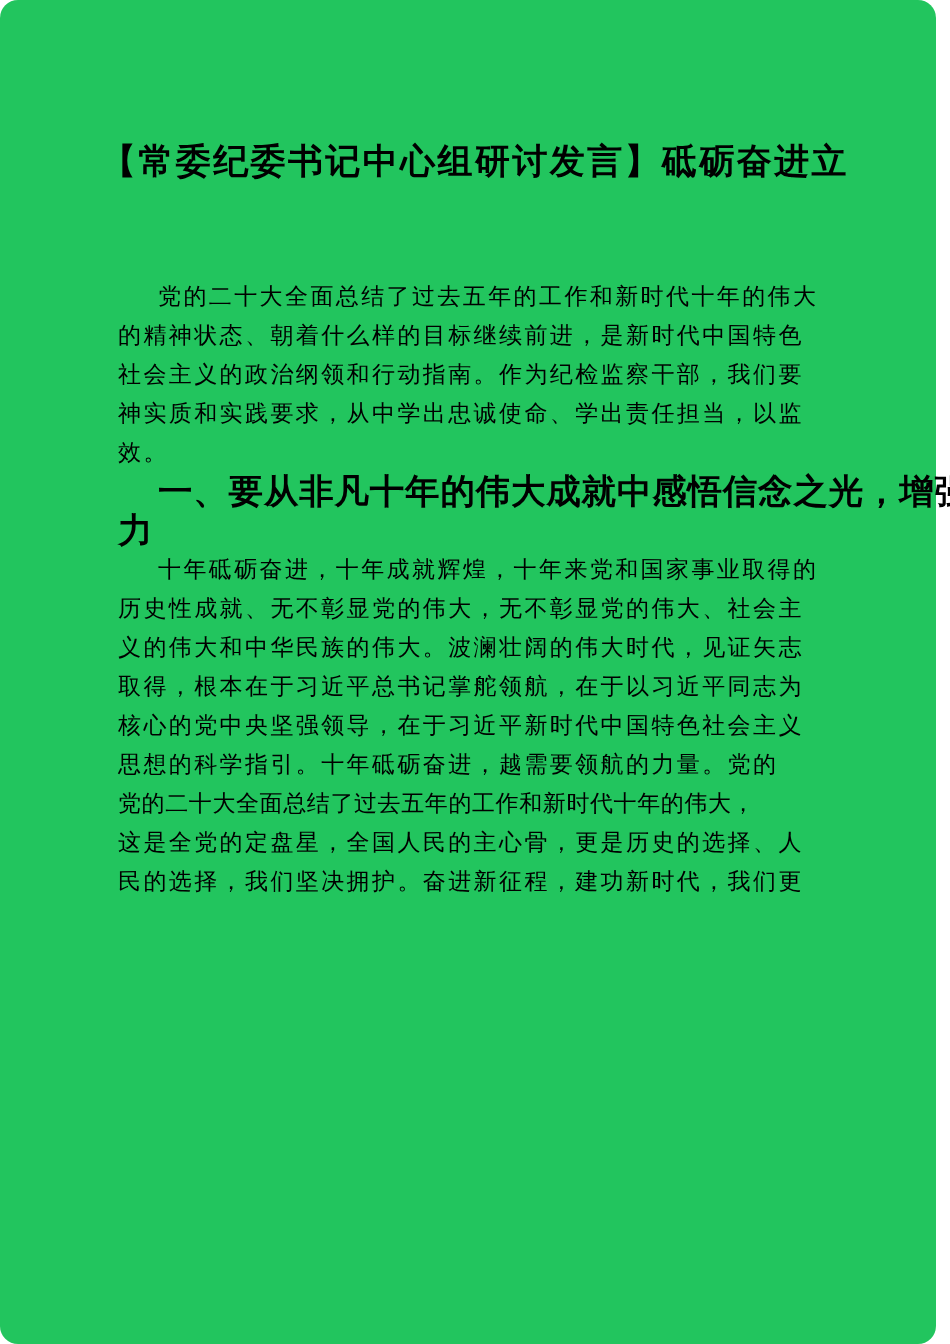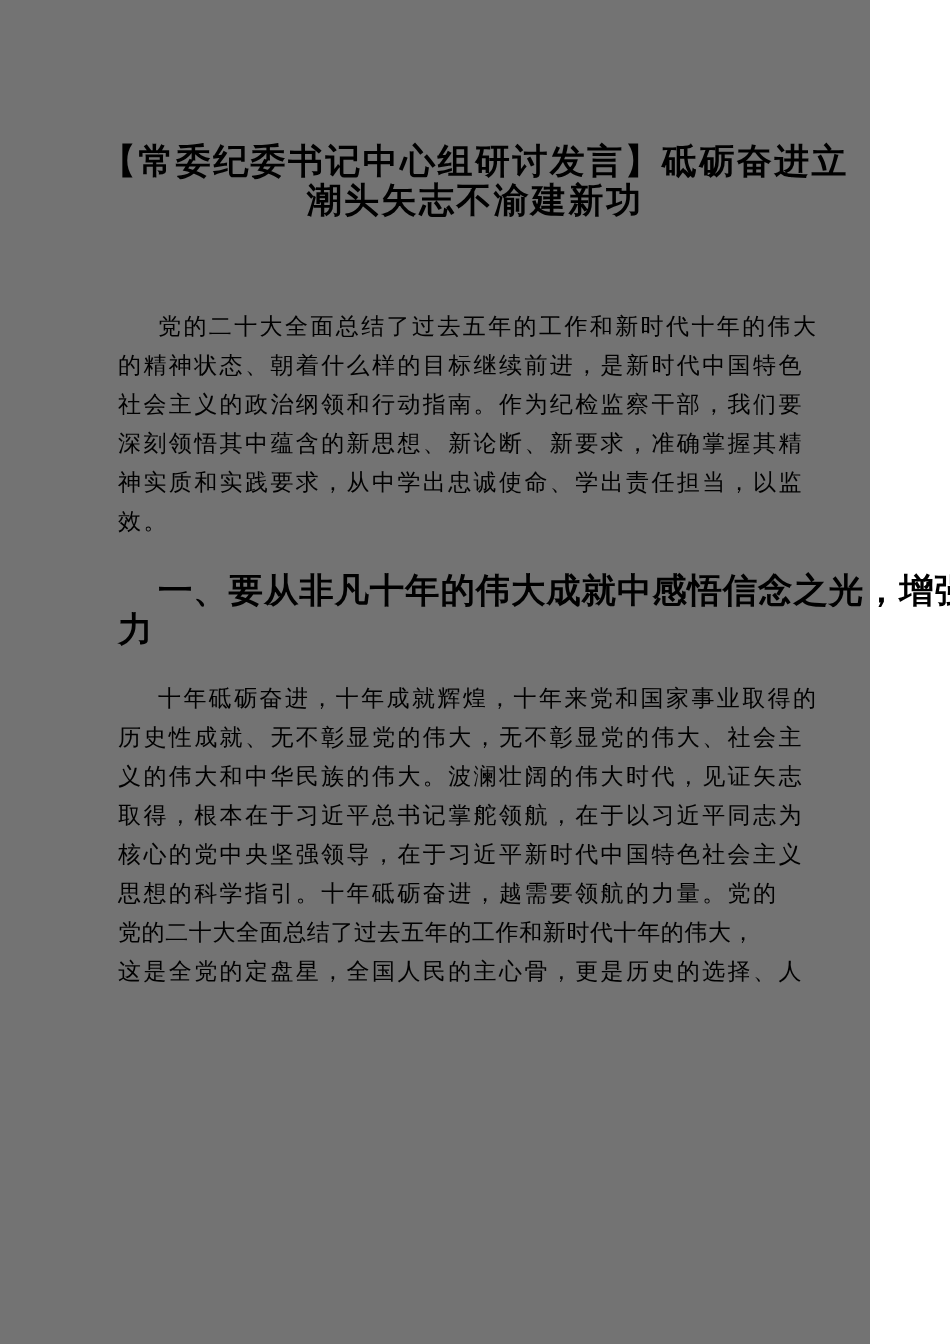--- a/index.html
+++ b/index.html
@@ -18,9 +18,10 @@
       position: absolute;
       left: 0;
       top: 0;
-      width: 870px;
+      width: 936px;
       height: 1344px;
-      background: #737373;
+      background: #22c55e;
+      border-radius: 18px;
     }
     .title {
       position: absolute;

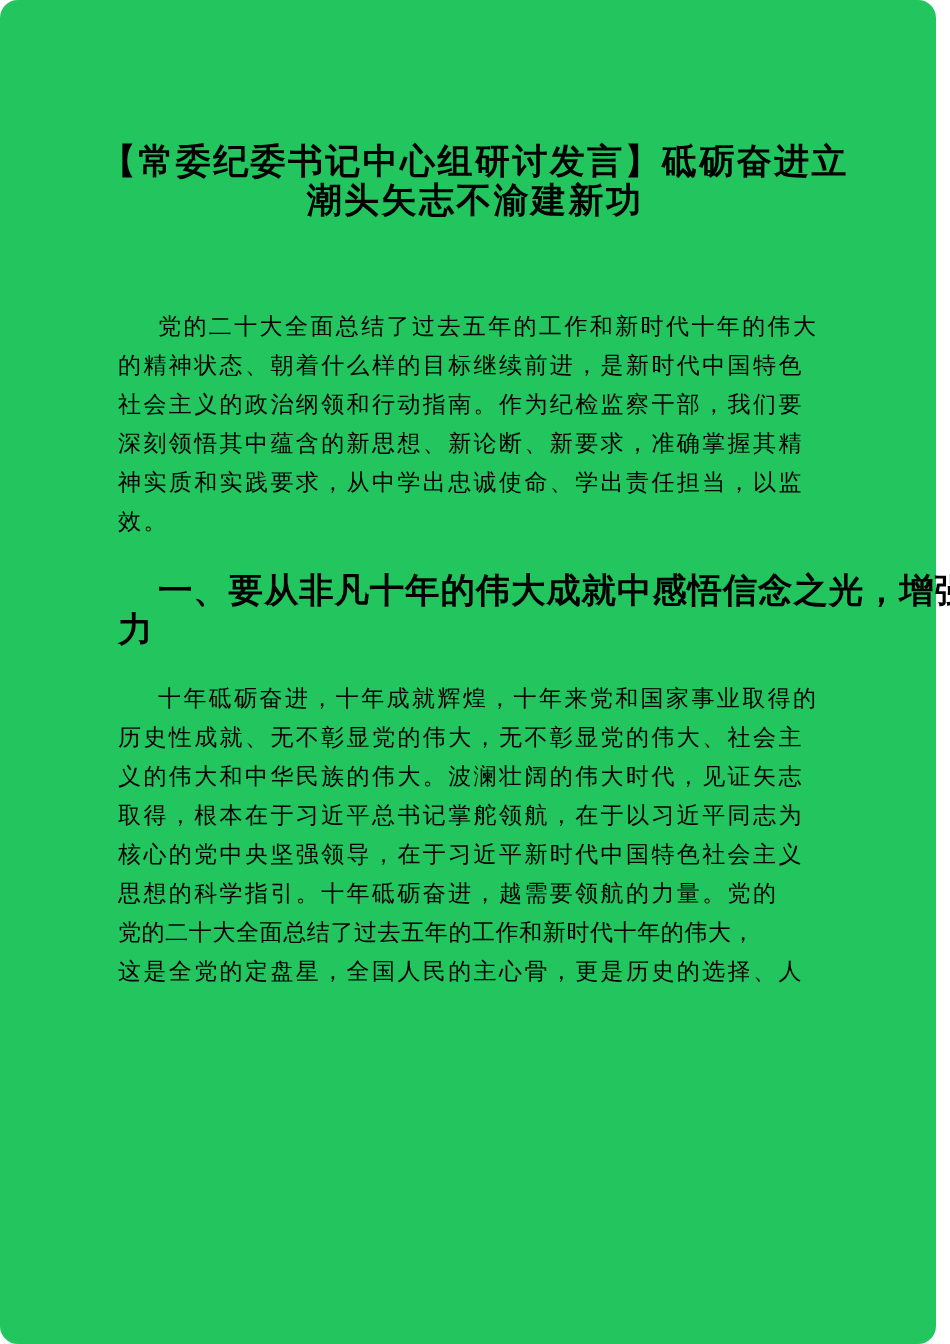--- a/index.html
+++ b/index.html
@@ -74,7 +74,6 @@
 
   <h1 class="title">
     <span class="line">【常委纪委书记中心组研讨发言】砥砺奋进立</span>
-    <span class="line">潮头矢志不渝建新功</span>
   </h1>
 
   <div class="body">

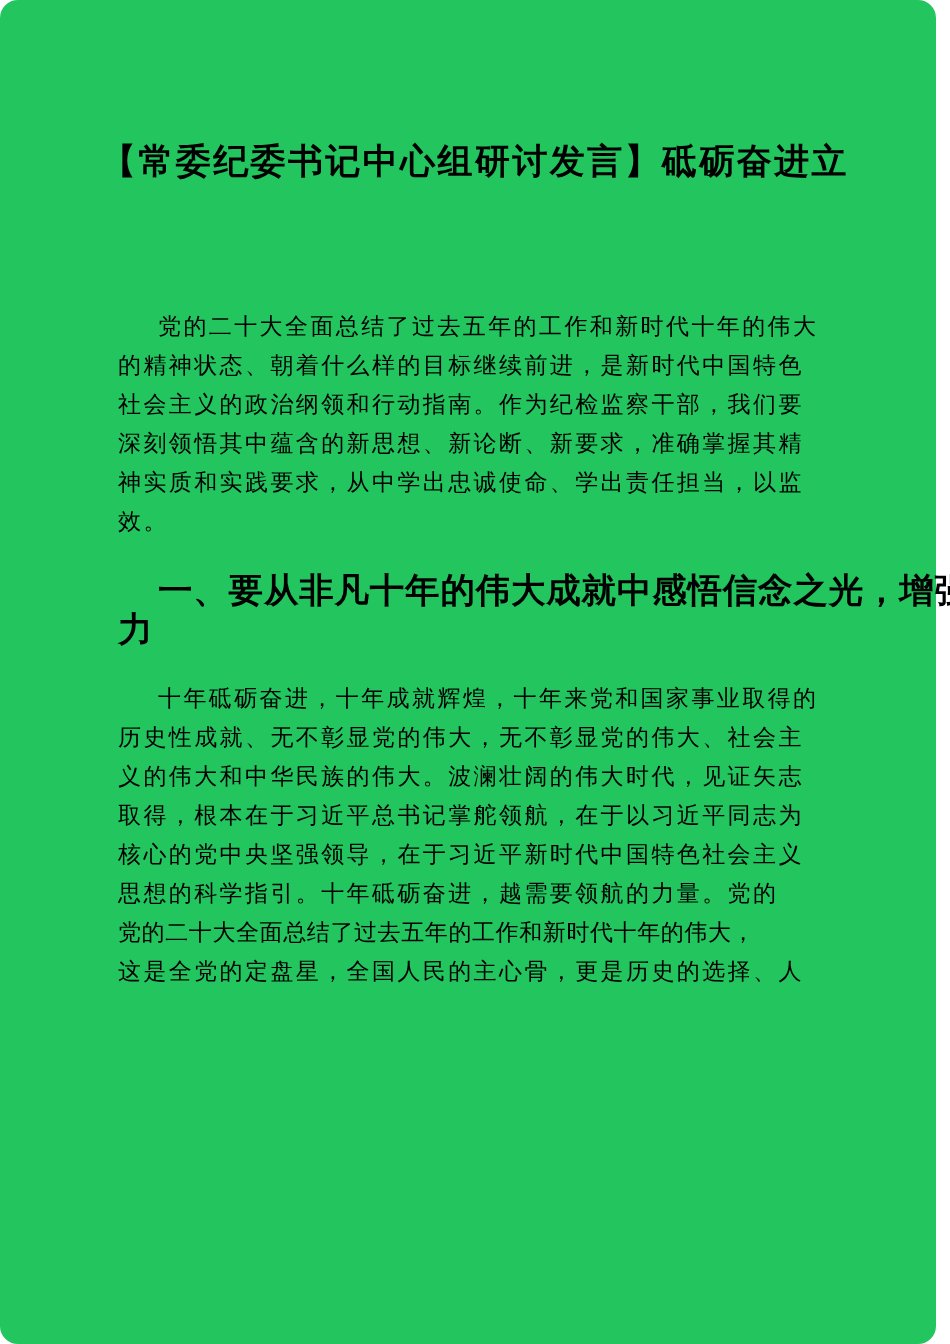--- a/index.html
+++ b/index.html
@@ -61,7 +61,6 @@
     }
     .indent {
       padding-left: 40px;
-      margin-top: 30px;
     }
     .para, .heading {
       margin: 0;

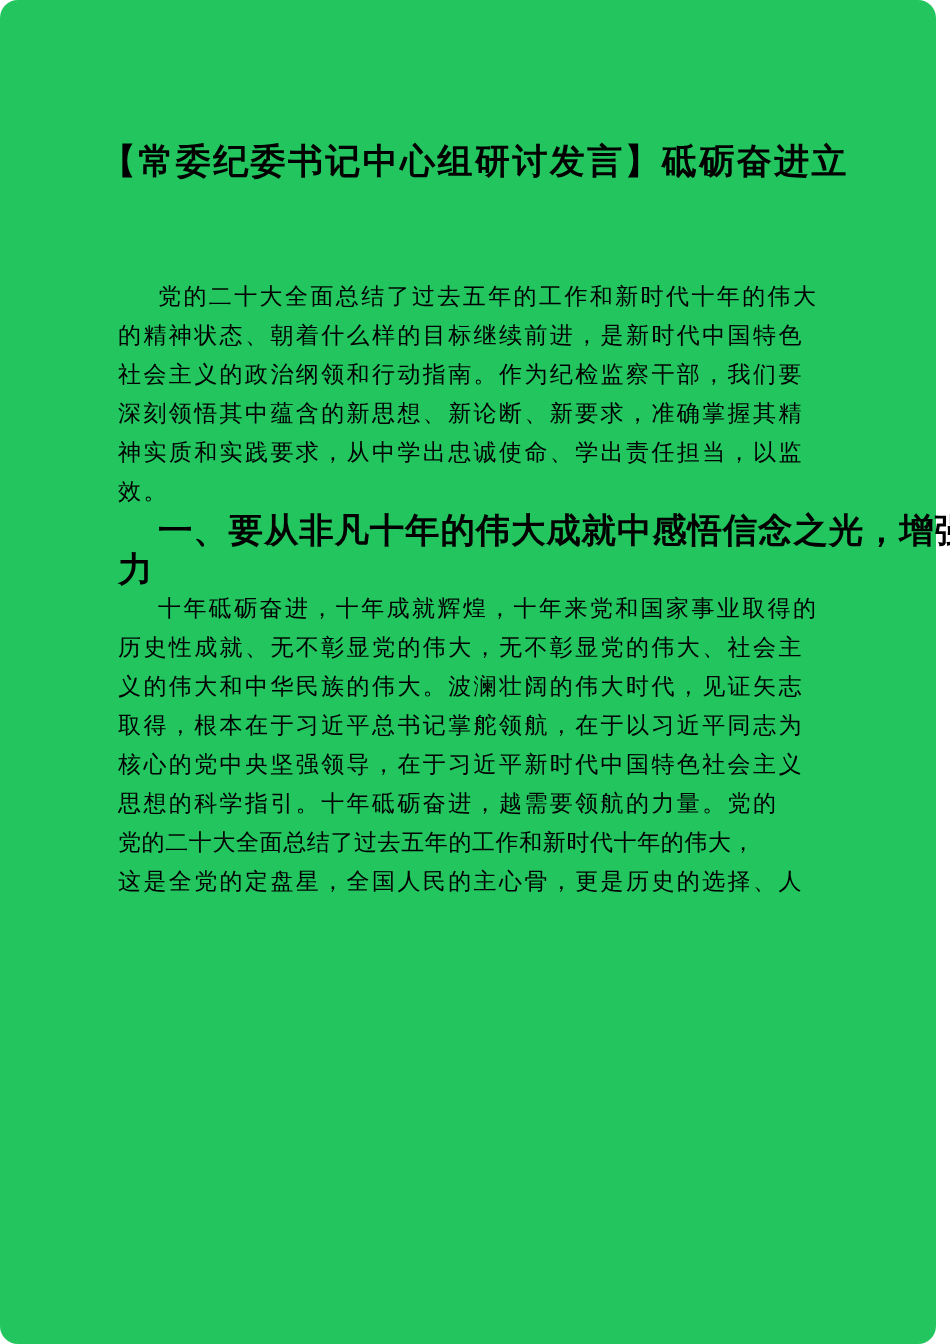--- a/index.html
+++ b/index.html
@@ -81,7 +81,6 @@
       <span class="line indent">党的二十大全面总结了过去五年的工作和新时代十年的伟大</span>
       <span class="line">的精神状态、朝着什么样的目标继续前进，是新时代中国特色</span>
       <span class="line">社会主义的政治纲领和行动指南。作为纪检监察干部，我们要</span>
-      <span class="line">深刻领悟其中蕴含的新思想、新论断、新要求，准确掌握其精</span>
       <span class="line">神实质和实践要求，从中学出忠诚使命、学出责任担当，以监</span>
       <span class="line">效。</span>
     </p>

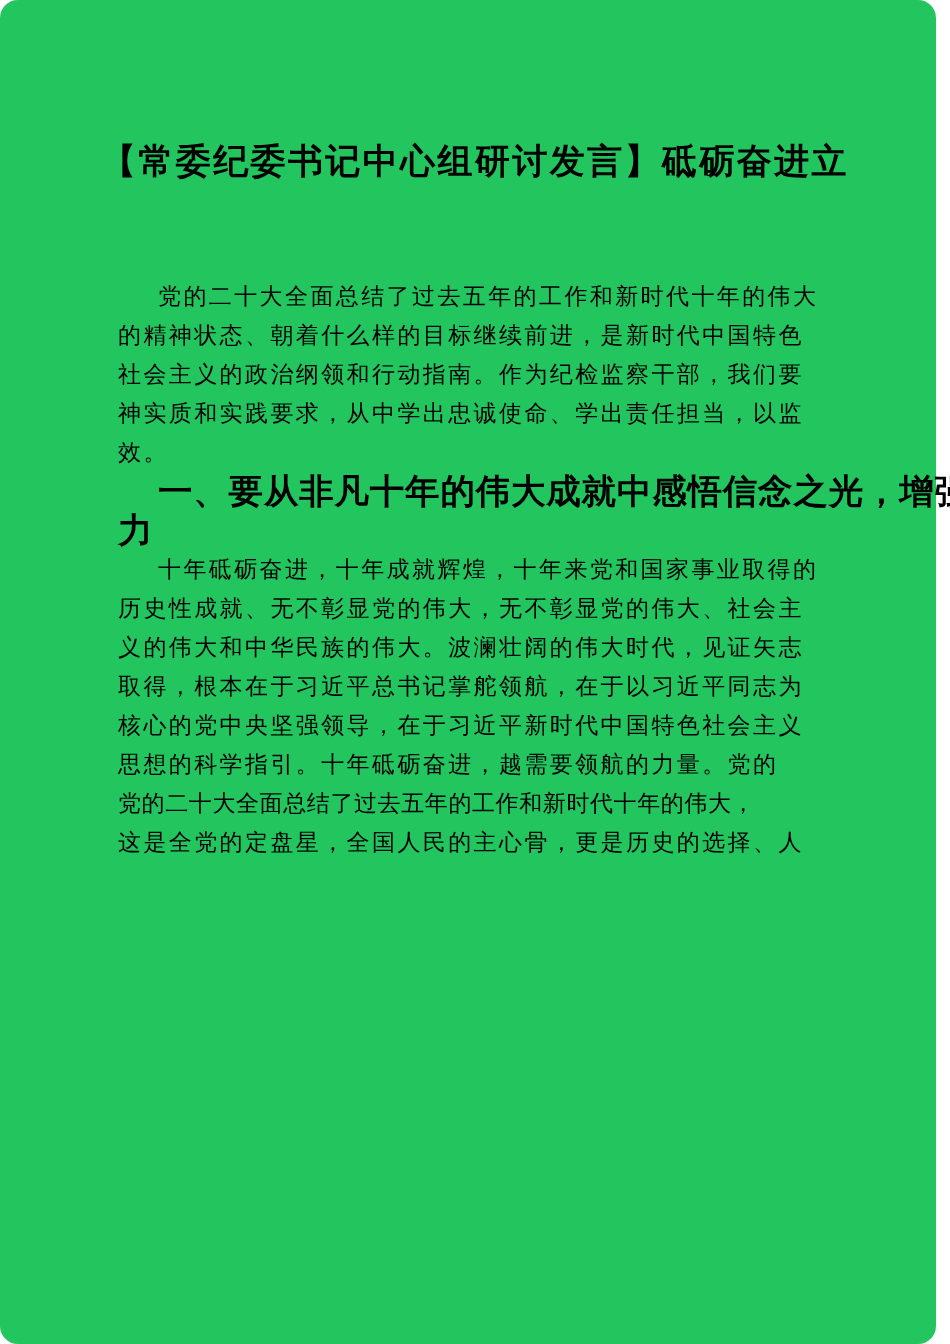--- a/index.html
+++ b/index.html
@@ -99,6 +99,7 @@
       <span class="line">思想的科学指引。十年砥砺奋进，越需要领航的力量。党的</span>
       <span class="line" style="letter-spacing:0.6px">党的二十大全面总结了过去五年的工作和新时代十年的伟大，</span>
       <span class="line">这是全党的定盘星，全国人民的主心骨，更是历史的选择、人</span>
+      <span class="line">民的选择，我们坚决拥护。奋进新征程，建功新时代，我们更</span>
     </p>
 
   </div>

